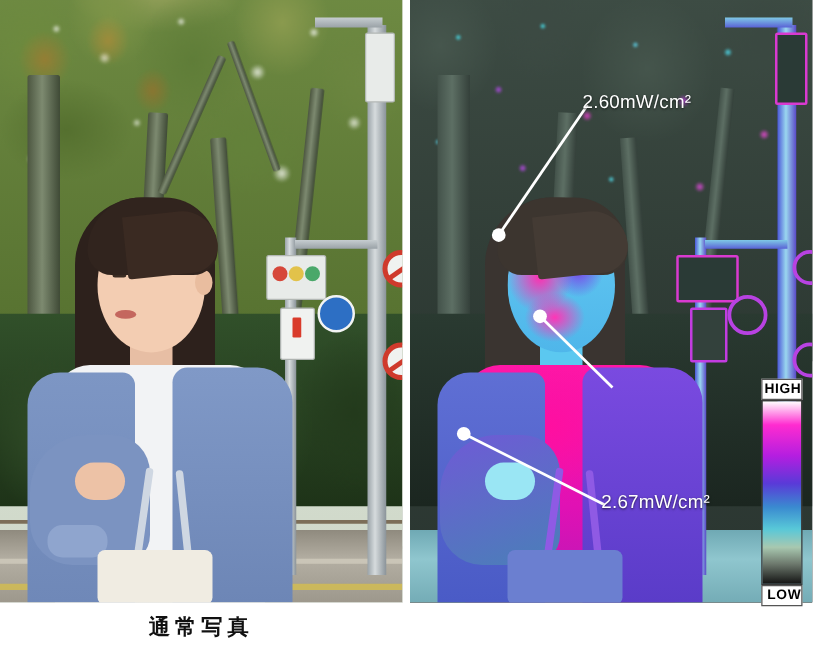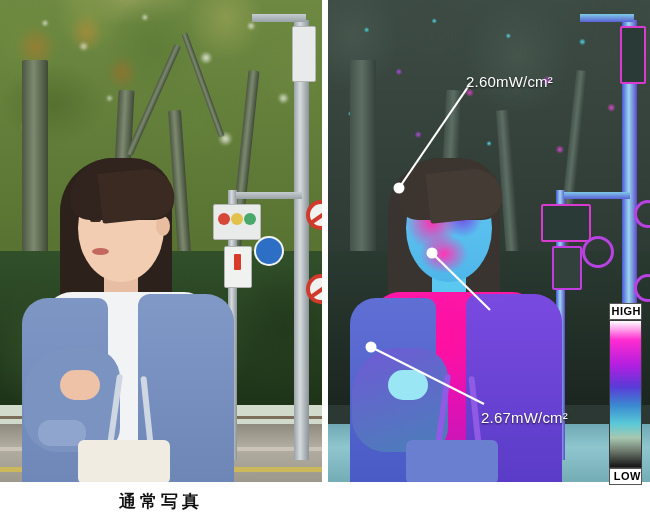--- a/index.html
+++ b/index.html
@@ -312,7 +312,7 @@
   </svg>
 
   <div class="ann-label" style="left:466px;top:73px;">2.60mW/cm²</div>
-  <div class="ann-label" style="left:481px;top:409px;">2.67mW/cm²</div>
+  <div class="ann-label" style="left:481px;top:393px;">2.67mW/cm²</div>
 
   <div class="scale">
     <div class="scale-cap">HIGH</div>

